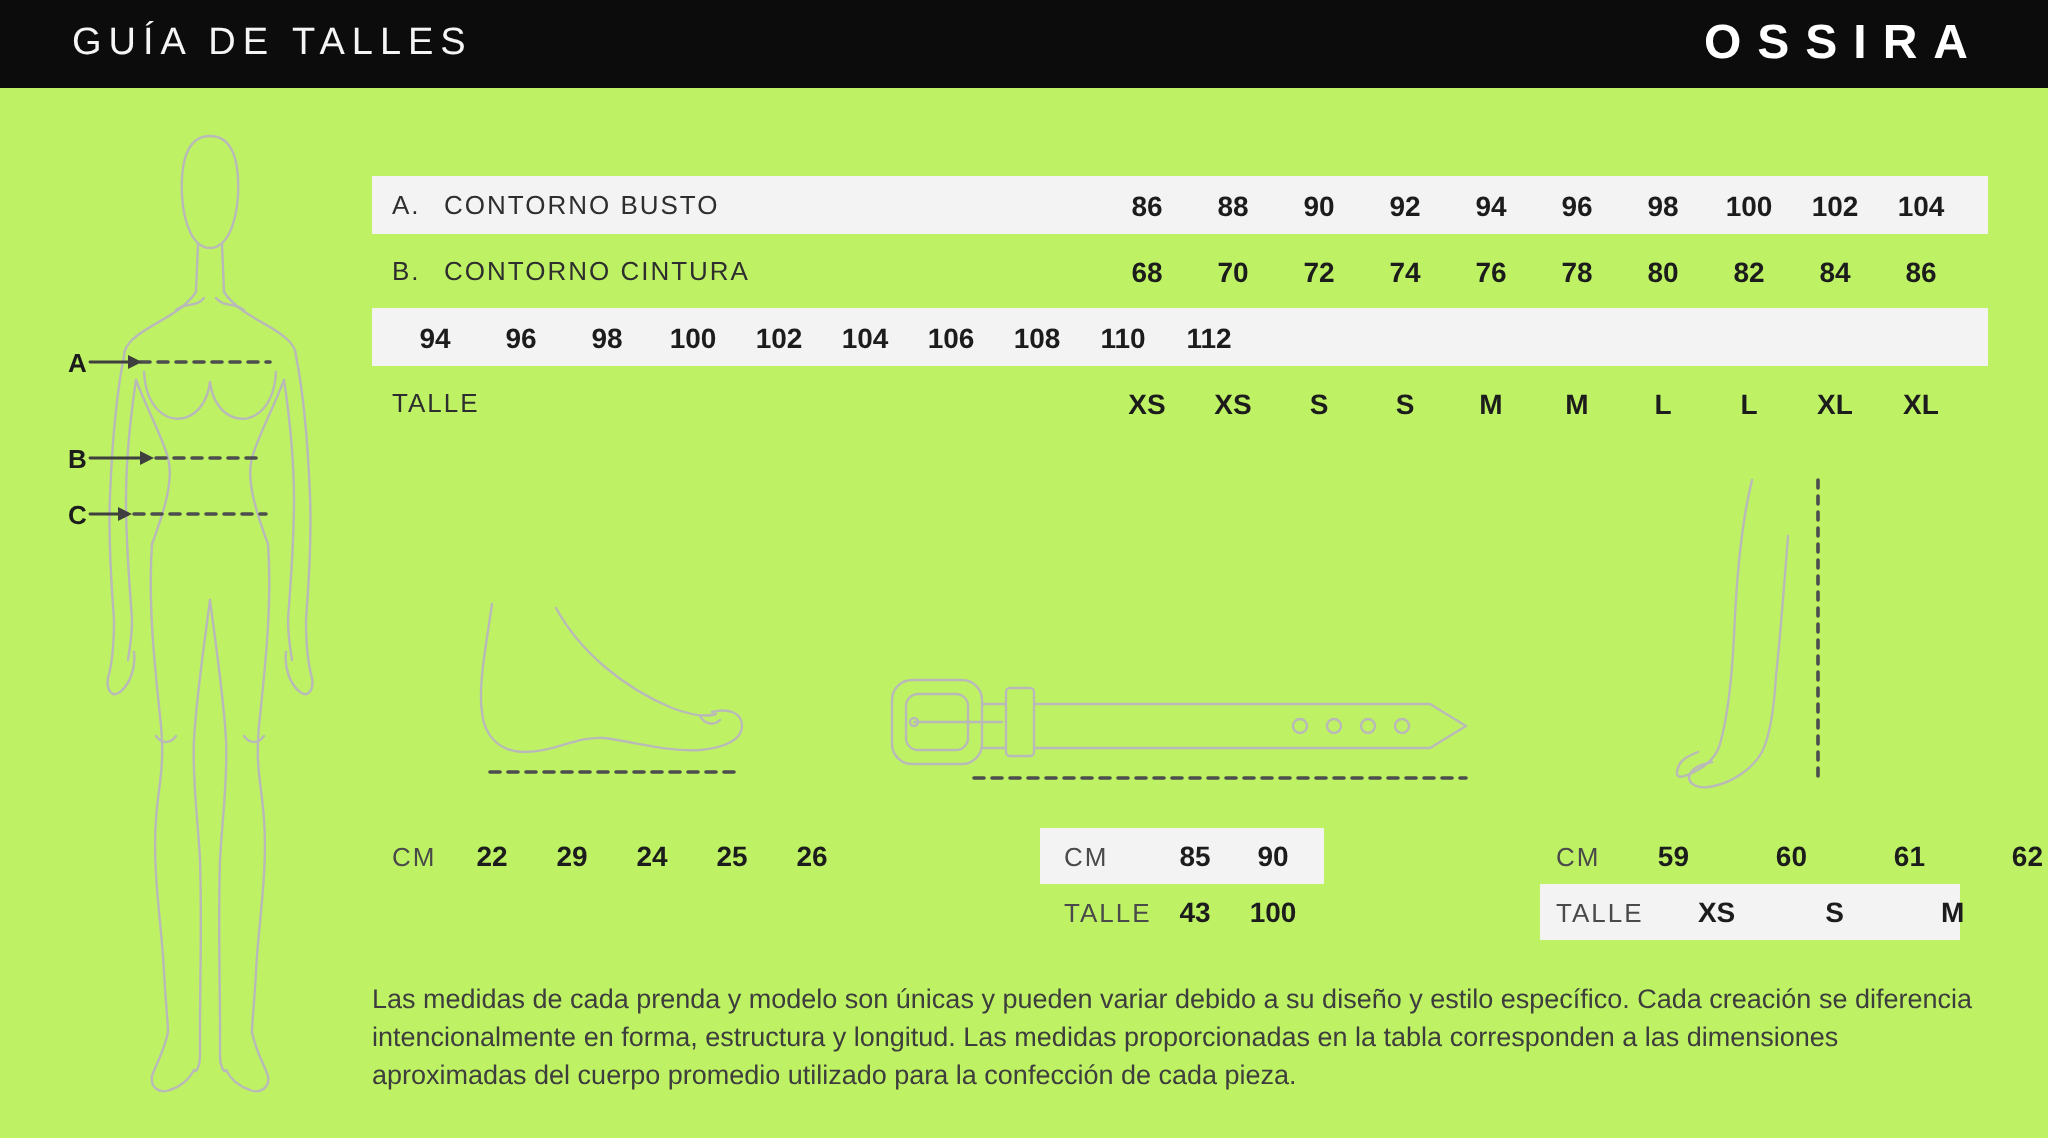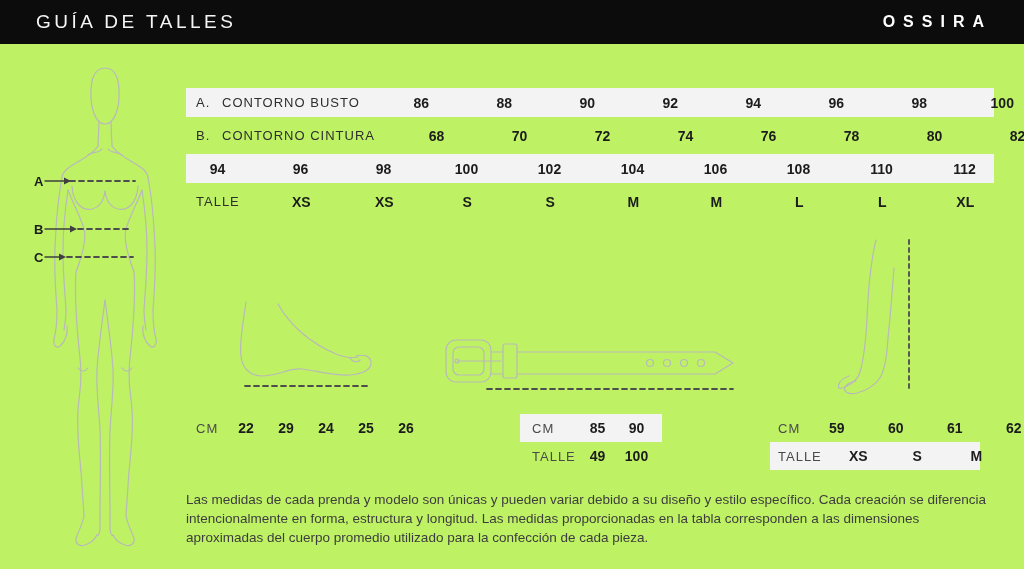--- a/index.html
+++ b/index.html
@@ -11,7 +11,7 @@
           display:flex;align-items:center;justify-content:space-between;box-sizing:border-box;
           padding:0 32px 0 36px;}
   .topbar .title{color:#f5f5f5;font-size:19px;letter-spacing:3.5px;font-weight:400;}
-  .topbar .brand{color:#ffffff;font-size:16px;letter-spacing:8px;font-weight:700;}
+  .topbar .brand{color:#ffffff;font-size:24px;letter-spacing:8px;font-weight:700;}
 
   
   .gtable{position:absolute;}

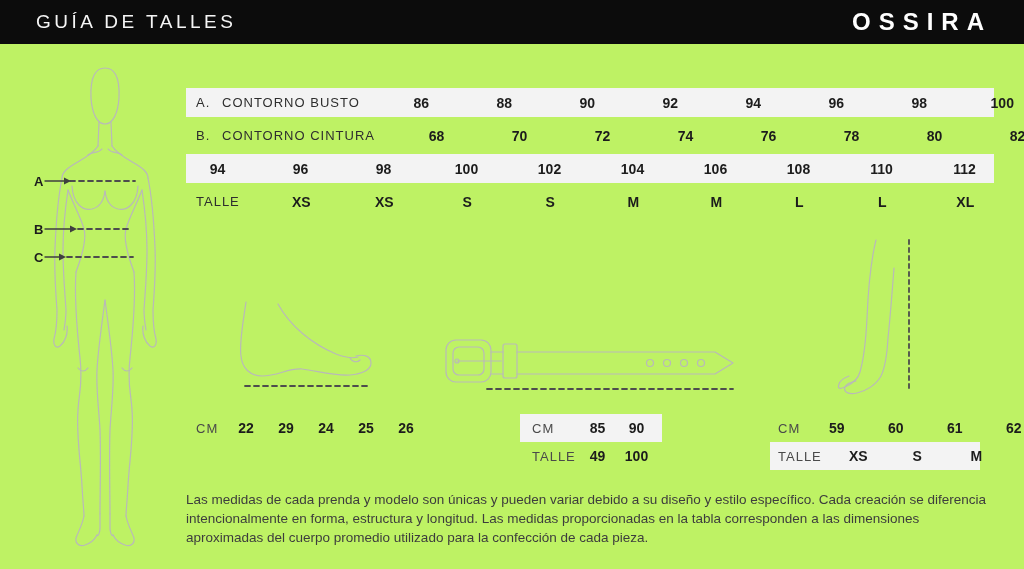--- a/index.html
+++ b/index.html
@@ -22,7 +22,7 @@
   .tcell{font-weight:700;color:#1c1c1c;font-size:14px;text-align:center;flex:0 0 auto;}
 
   .size-table{left:186px;top:88px;width:808px;}
-  .size-table .trow{height:29px;margin-bottom:4px;padding:0 12px 0 10px;gap:40px;}
+  .size-table .trow{height:29px;margin-bottom:4px;padding:0 12px 0 10px;}
   .size-table .tlabel{flex:1;}
   .size-table .tcell{width:43px;}
 

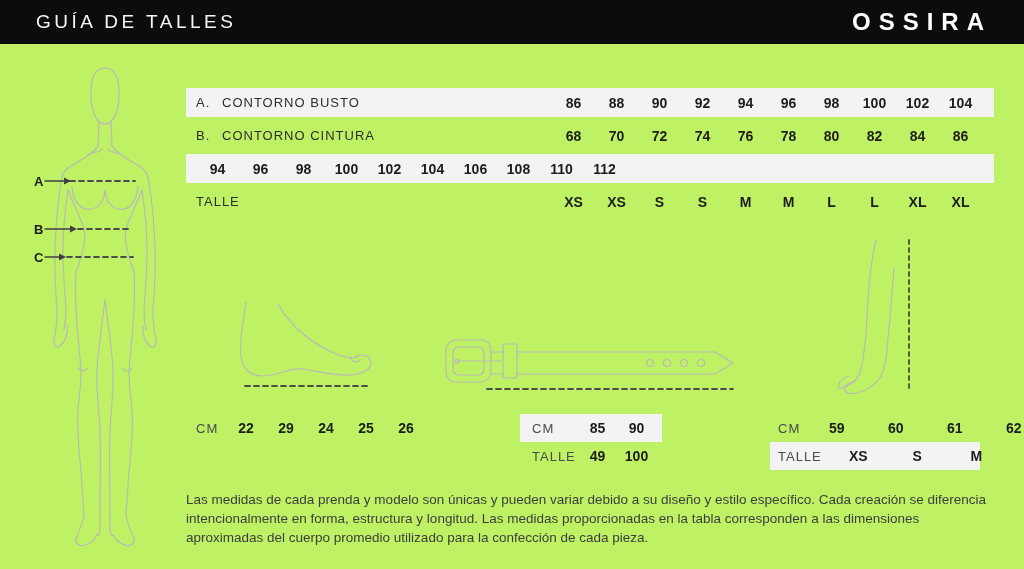--- a/index.html
+++ b/index.html
@@ -214,7 +214,7 @@
       </div>
       <div class="trow">
         <div class="tlabel">TALLE</div>
-        <div class="tcell">49</div>
+        <div class="tcell">43</div>
         <div class="tcell">100</div>
       </div>
     </div>

